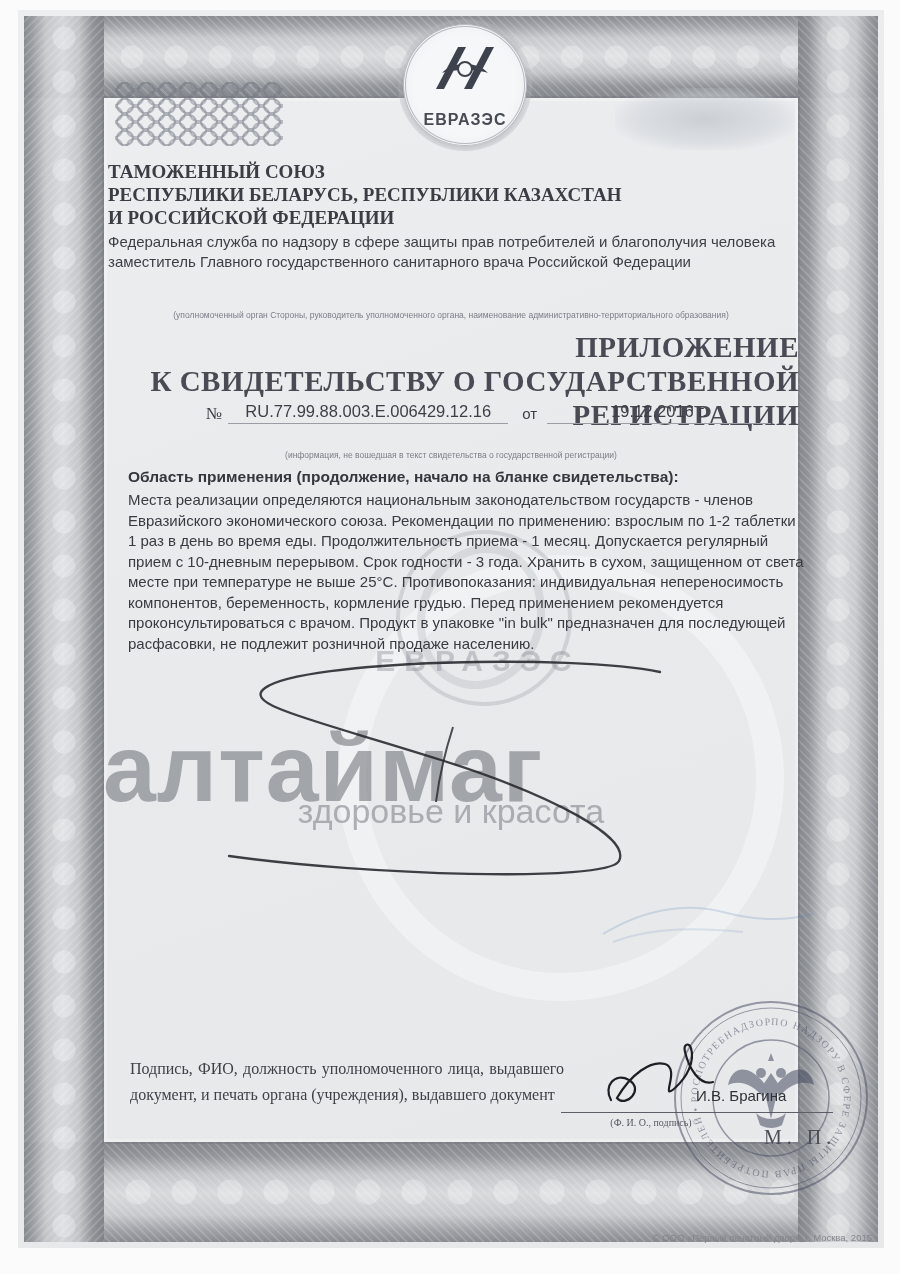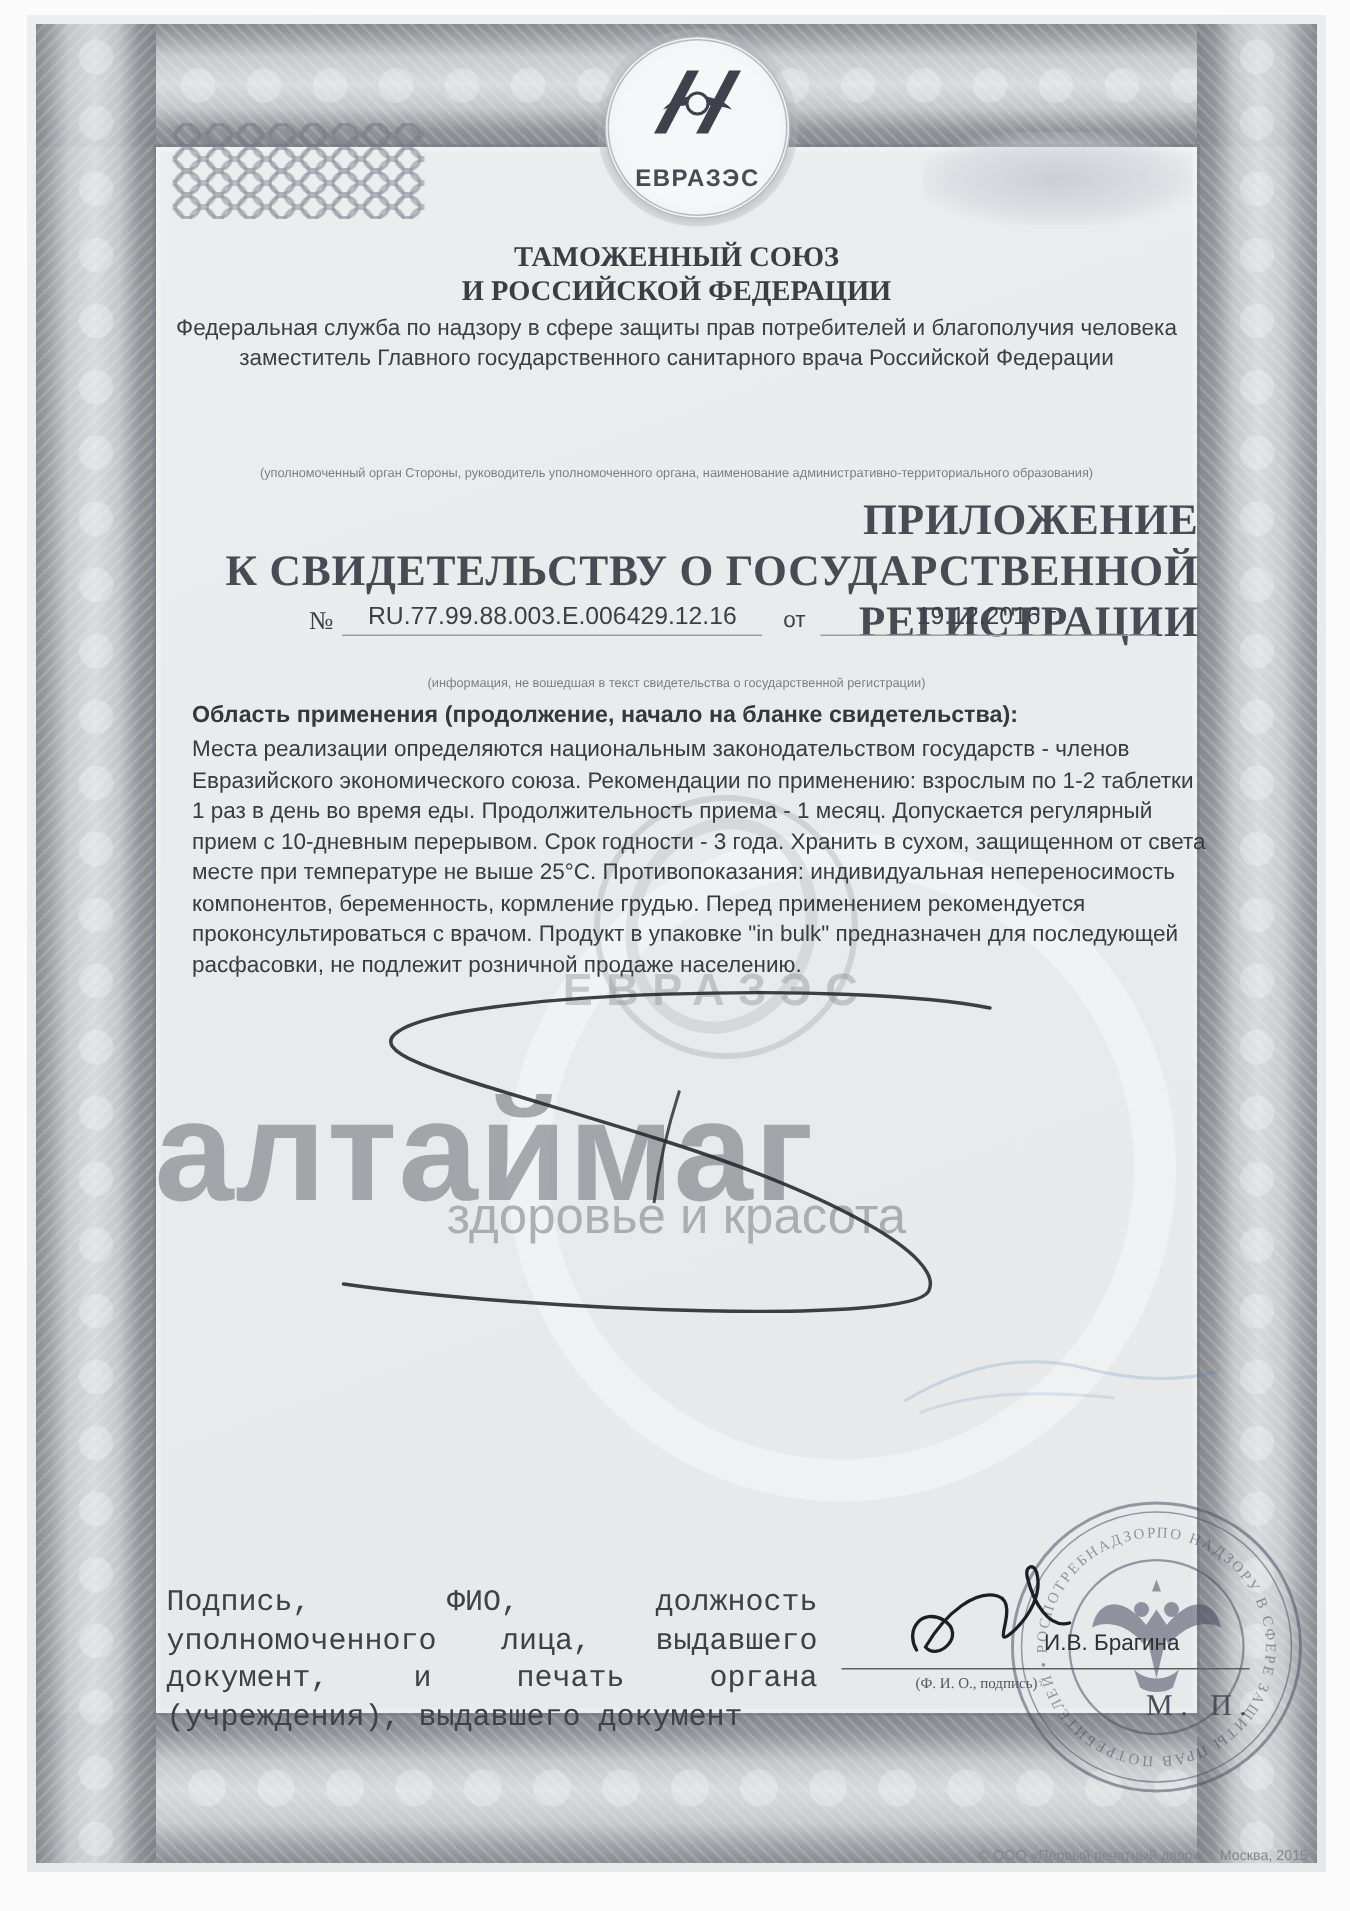--- a/index.html
+++ b/index.html
@@ -50,7 +50,7 @@
     display:flex;flex-direction:column;align-items:center;justify-content:flex-end;z-index:5;}
   .badge-text{font-weight:bold;font-size:16px;letter-spacing:1px;color:#474b54;margin-bottom:14px;}
   .badge-swoosh{position:absolute;top:12px;left:22px;}
-  .header-block{position:absolute;left:90px;right:90px;top:150px;text-align:center;z-index:2;}
+  .header-block{position:absolute;left:90px;right:90px;top:150px;z-index:2;}
   .h-serif{font-family:"Liberation Serif",serif;font-weight:bold;font-size:19px;line-height:23px;color:#3a3d44;}
   .h-sans{font-size:15px;line-height:19.5px;color:#3c3f46;}
   .caption{font-size:8.5px;color:#7b7e86;text-align:center;}

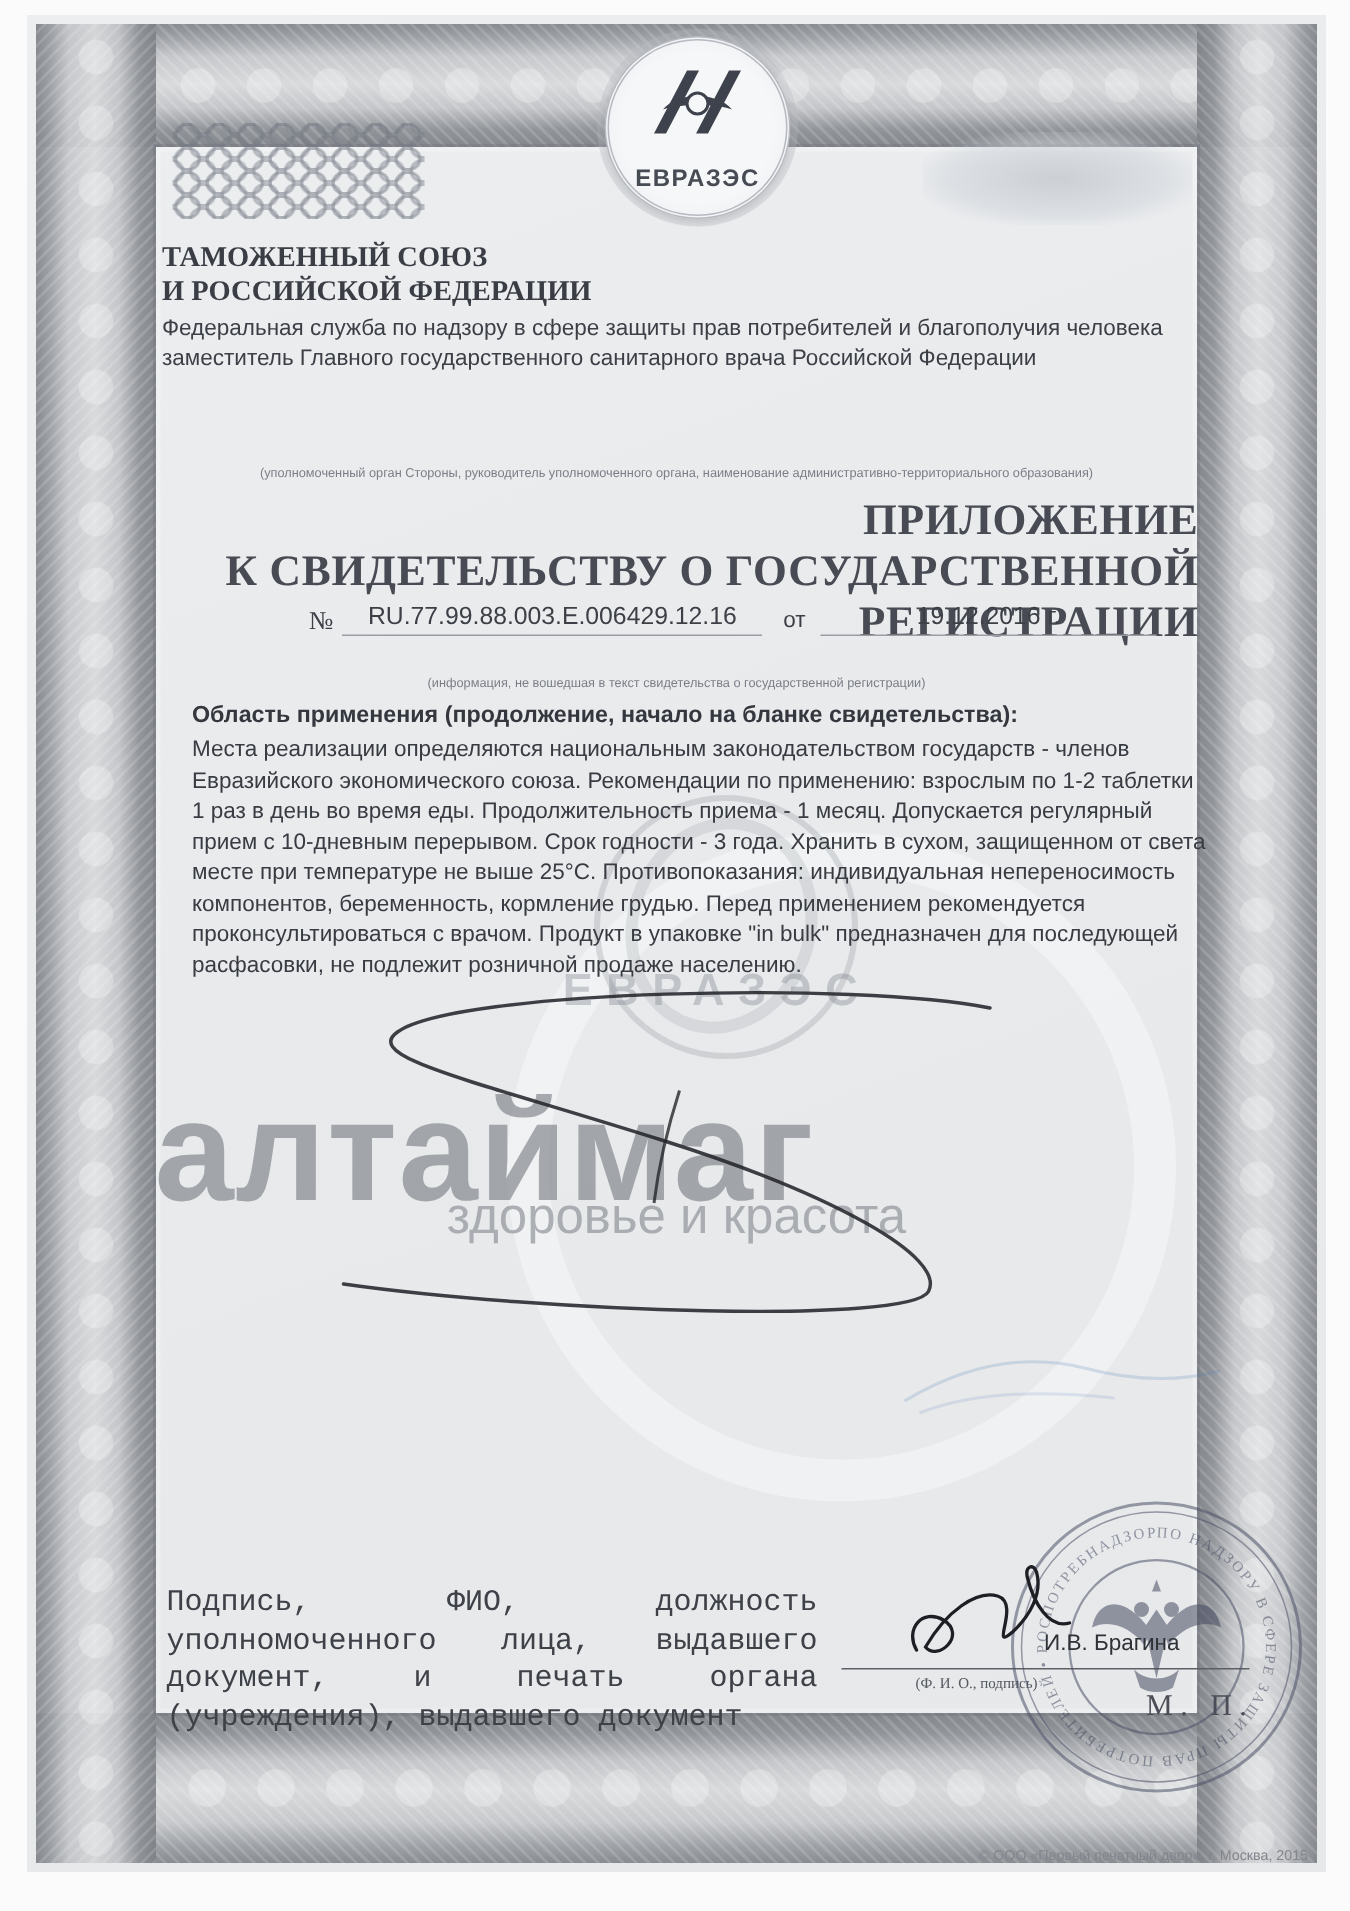--- a/index.html
+++ b/index.html
@@ -124,6 +124,7 @@
 
     <div class="header-block">
       <div class="h-serif">ТАМОЖЕННЫЙ СОЮЗ</div>
+      <div class="h-serif">РЕСПУБЛИКИ БЕЛАРУСЬ, РЕСПУБЛИКИ КАЗАХСТАН</div>
       <div class="h-serif">И РОССИЙСКОЙ ФЕДЕРАЦИИ</div>
       <div class="h-sans" style="margin-top:3px;">Федеральная служба по надзору в сфере защиты прав потребителей и благополучия человека</div>
       <div class="h-sans">заместитель Главного государственного санитарного врача Российской Федерации</div>

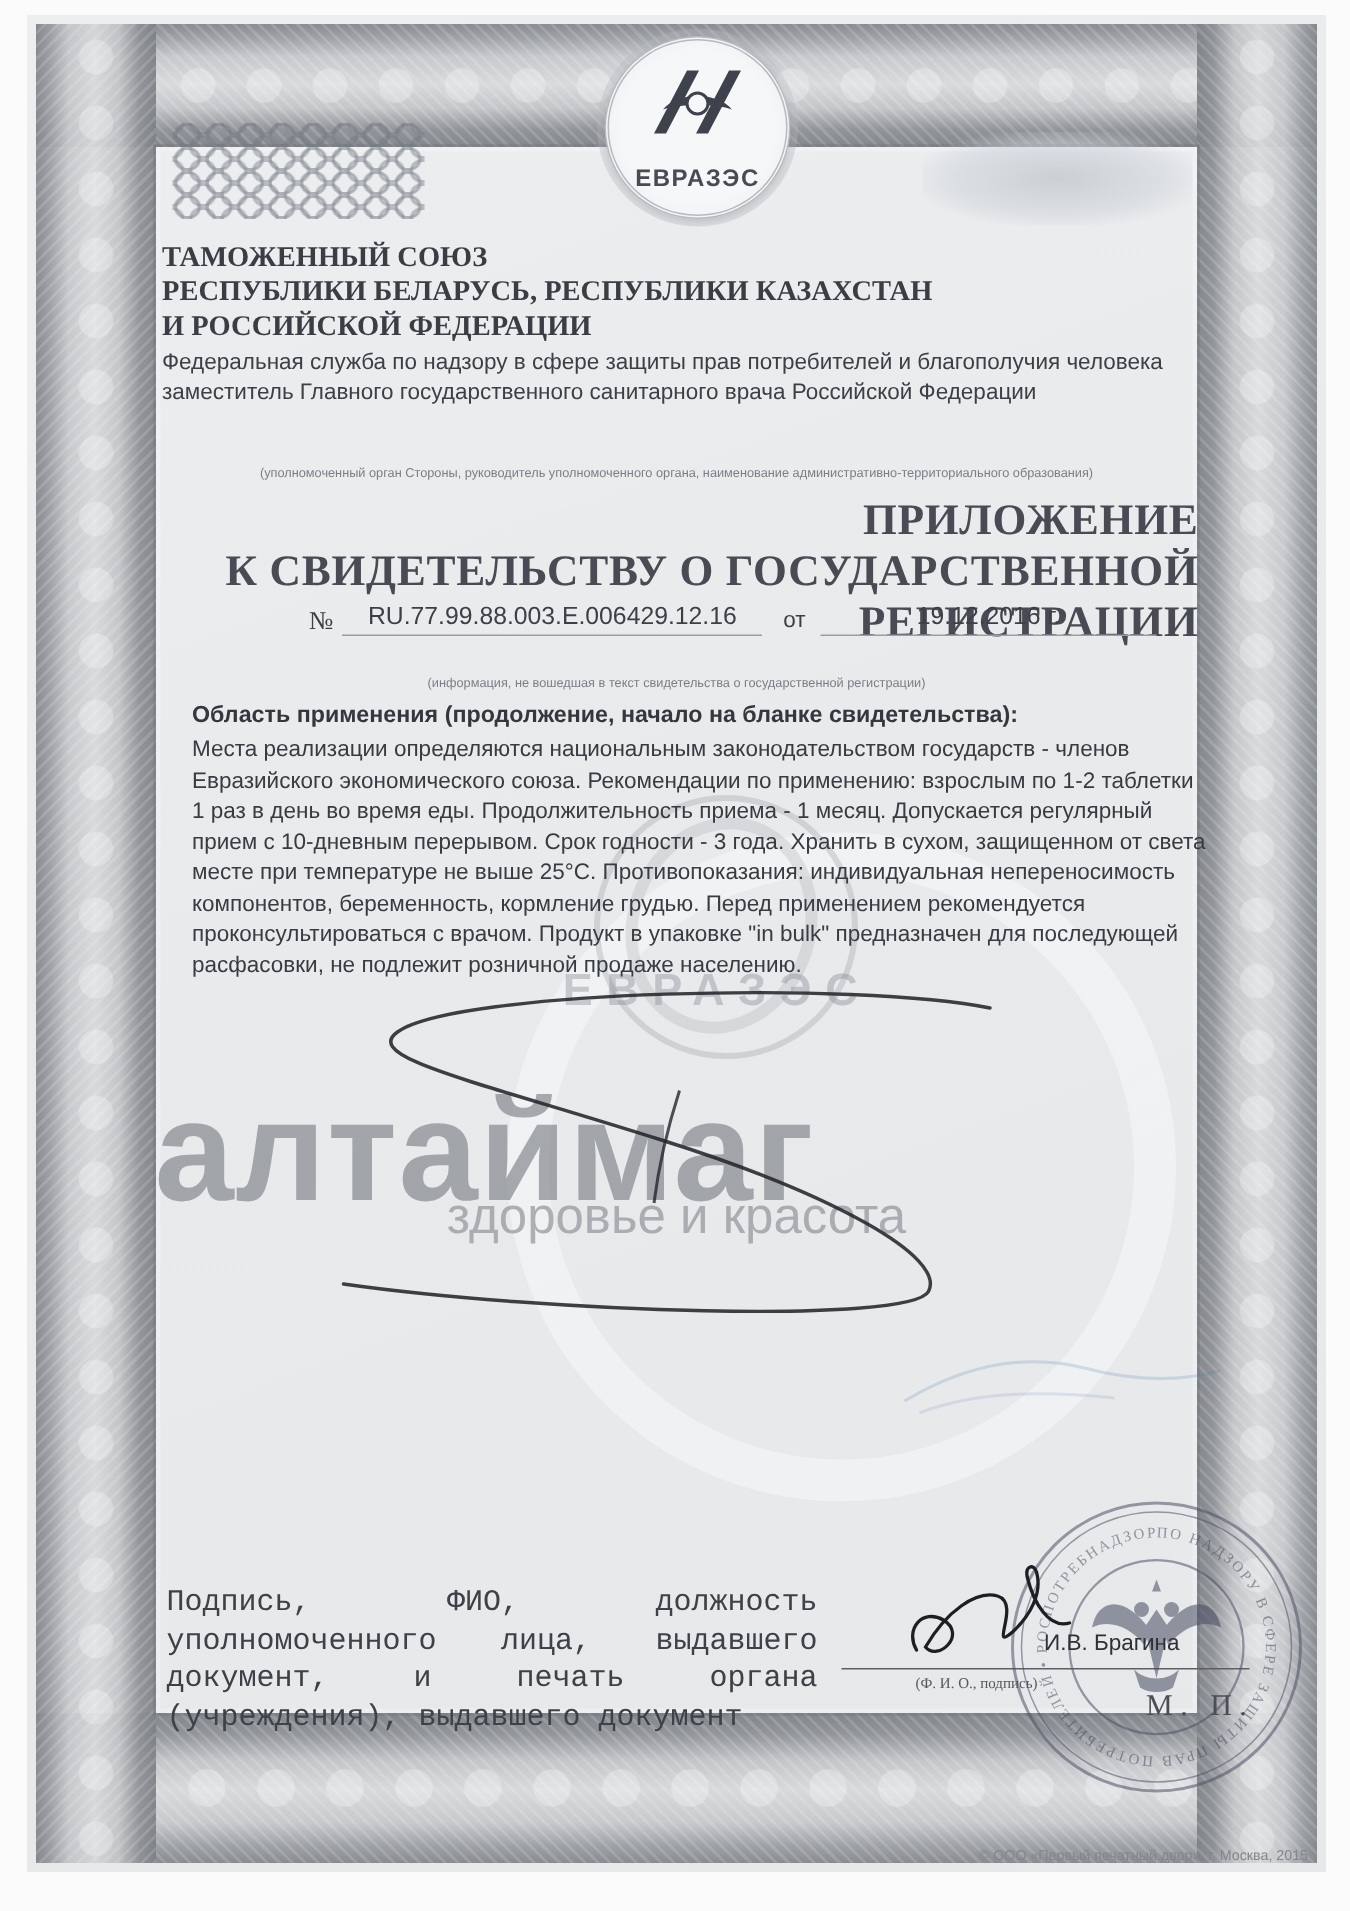--- a/index.html
+++ b/index.html
@@ -82,8 +82,8 @@
   .wm-tag{position:absolute;left:85px;right:85px;top:782px;text-align:center;z-index:1;
     font-size:34px;color:rgba(146,150,155,.72);}
   
-  .sig-label{position:absolute;left:93px;top:1046px;width:434px;z-index:2;
-    font-family:Liberation Mono, monospace;font-size:20px;line-height:25.5px;color:#3e4147;text-align:justify;}
+  .sig-label{position:absolute;left:112px;top:1046px;width:434px;z-index:2;
+    font-family:Liberation Serif, serif;font-size:16px;line-height:25.5px;color:#3e4147;text-align:justify;}
   .sig-line{position:absolute;left:543px;top:1068px;width:272px;height:34px;
     border-bottom:1.3px solid #5c5f66;z-index:2;}
   .signer-name{position:absolute;left:678px;top:1077px;font-size:15px;color:#2e3136;z-index:4;}

